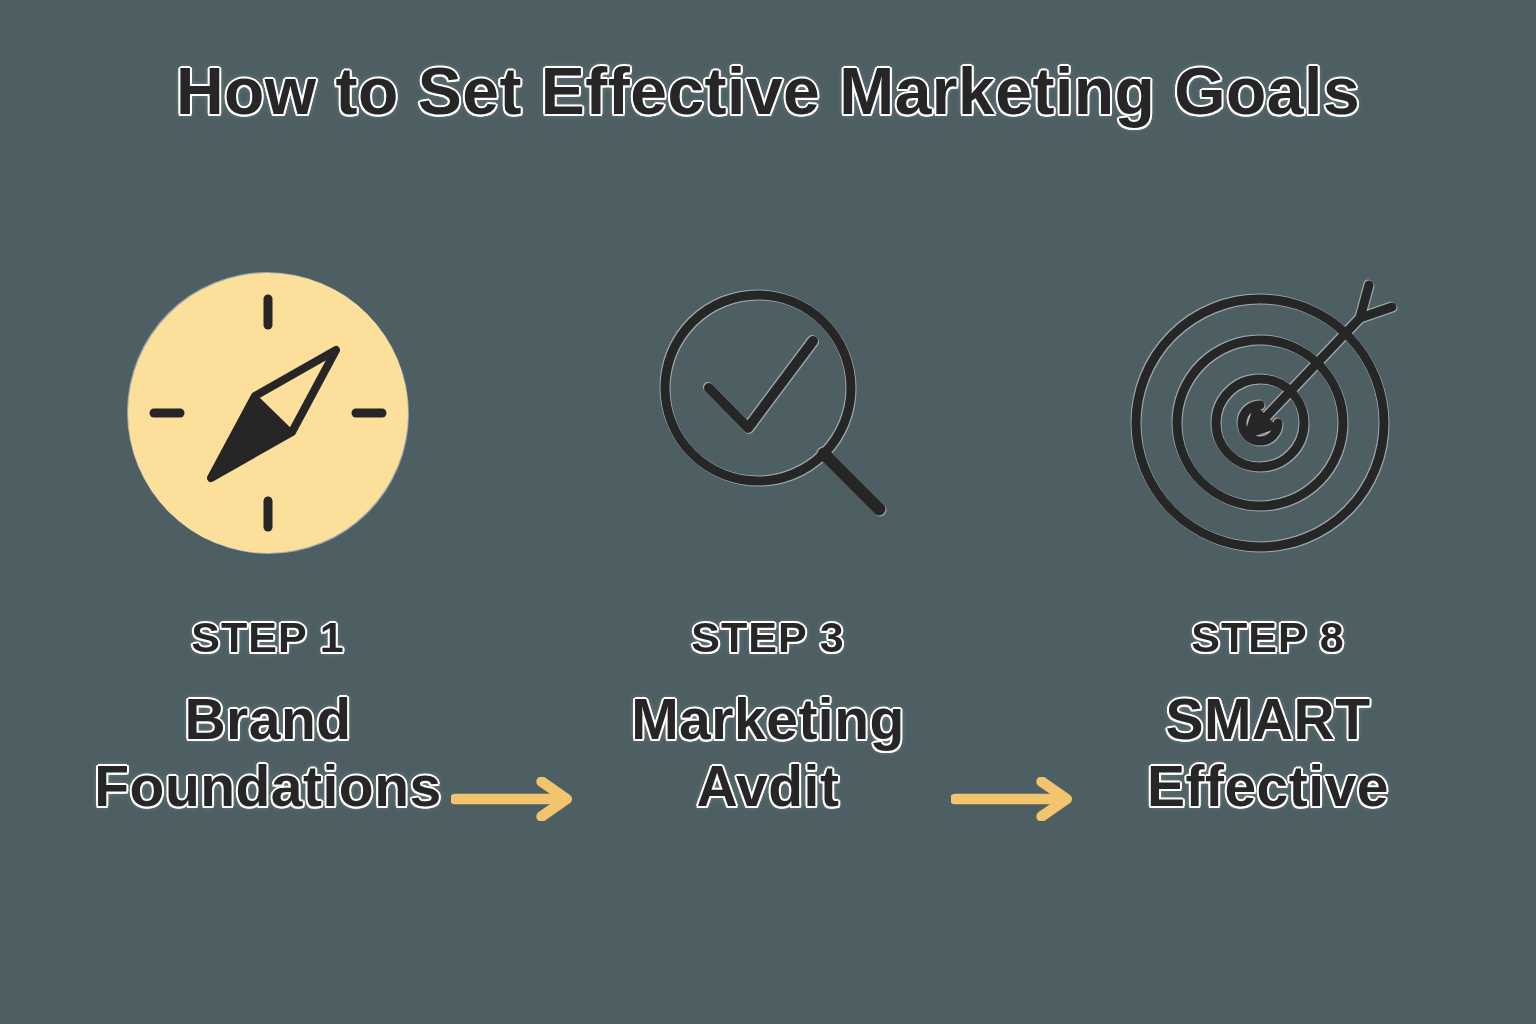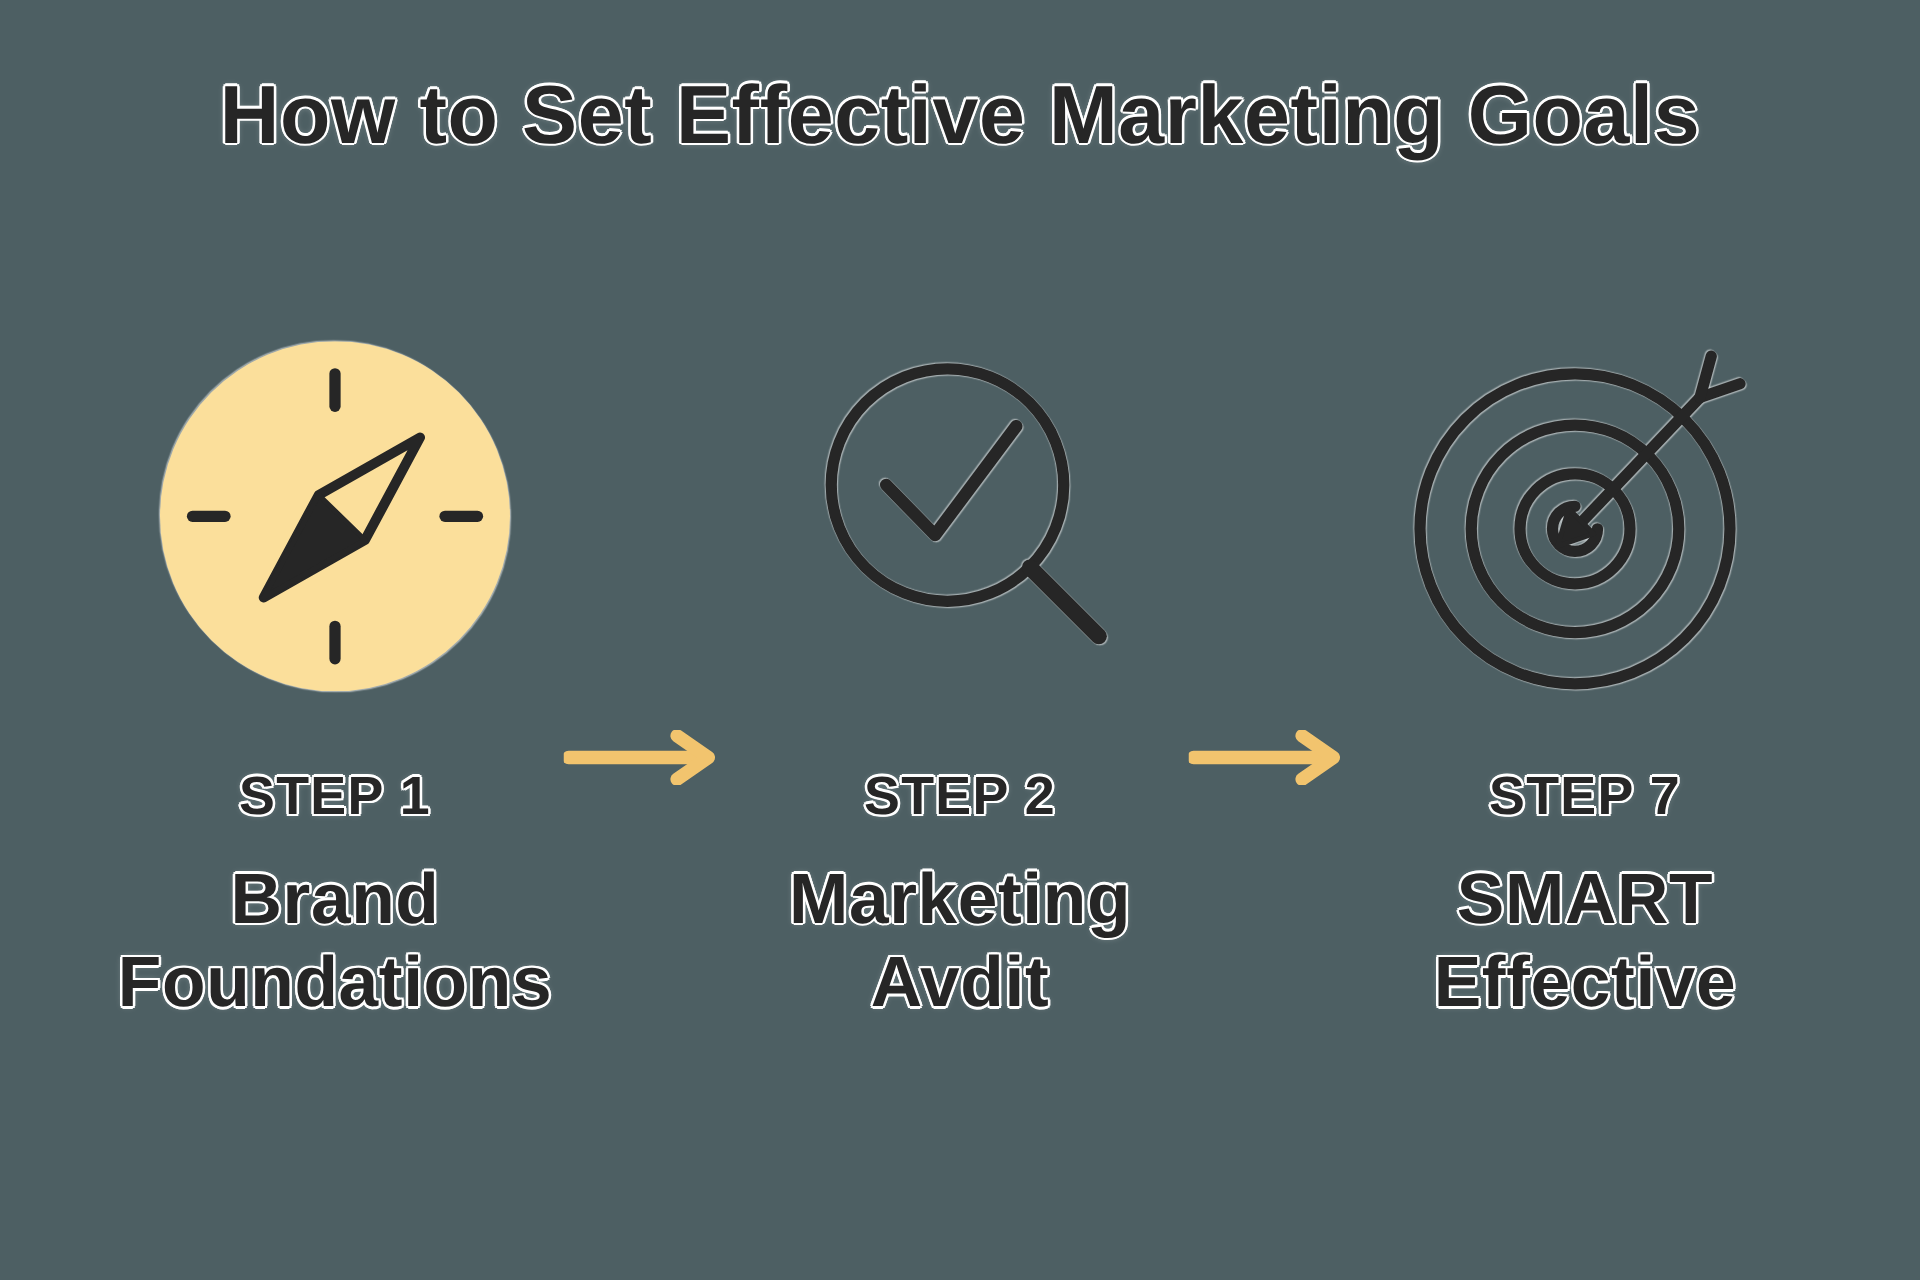--- a/index.html
+++ b/index.html
@@ -41,7 +41,7 @@
     margin-top: 132px;
     display: flex;
     justify-content: center;
-    align-items: center;
+    align-items: flex-end;
   }
   .step {
     width: 400px;

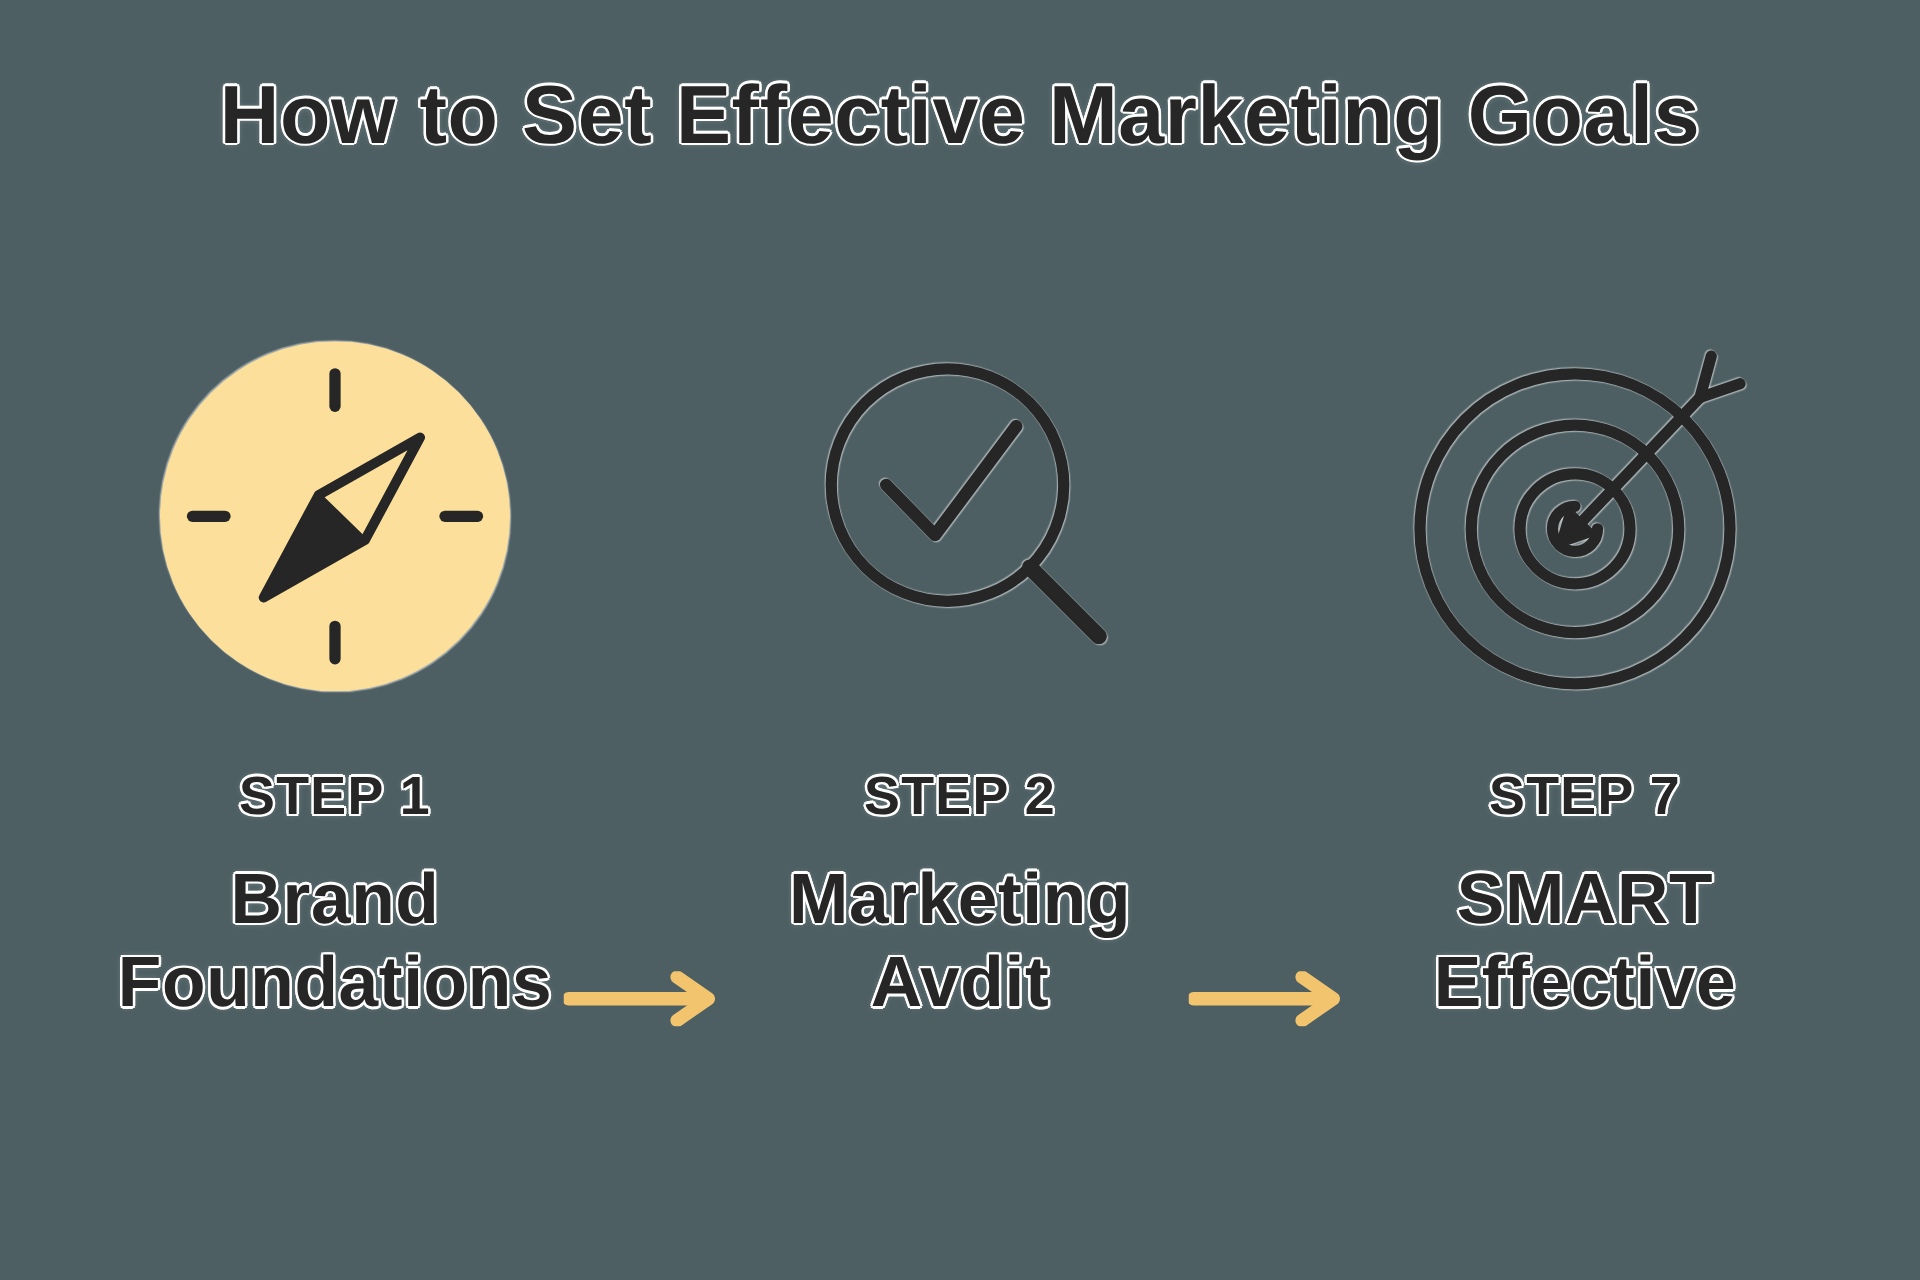--- a/index.html
+++ b/index.html
@@ -123,7 +123,7 @@
           <path d="M66 105 L105 145 L170 58" fill="none" stroke="currentColor" stroke-width="10" stroke-linecap="round" stroke-linejoin="round"></path>
         </svg>
       </div>
-      <div class="step-label halo">STEP 2</div>
+      <div class="step-label halo">STEP 3</div>
       <div class="step-title halo">Marketing Avdit</div>
     </div>
 

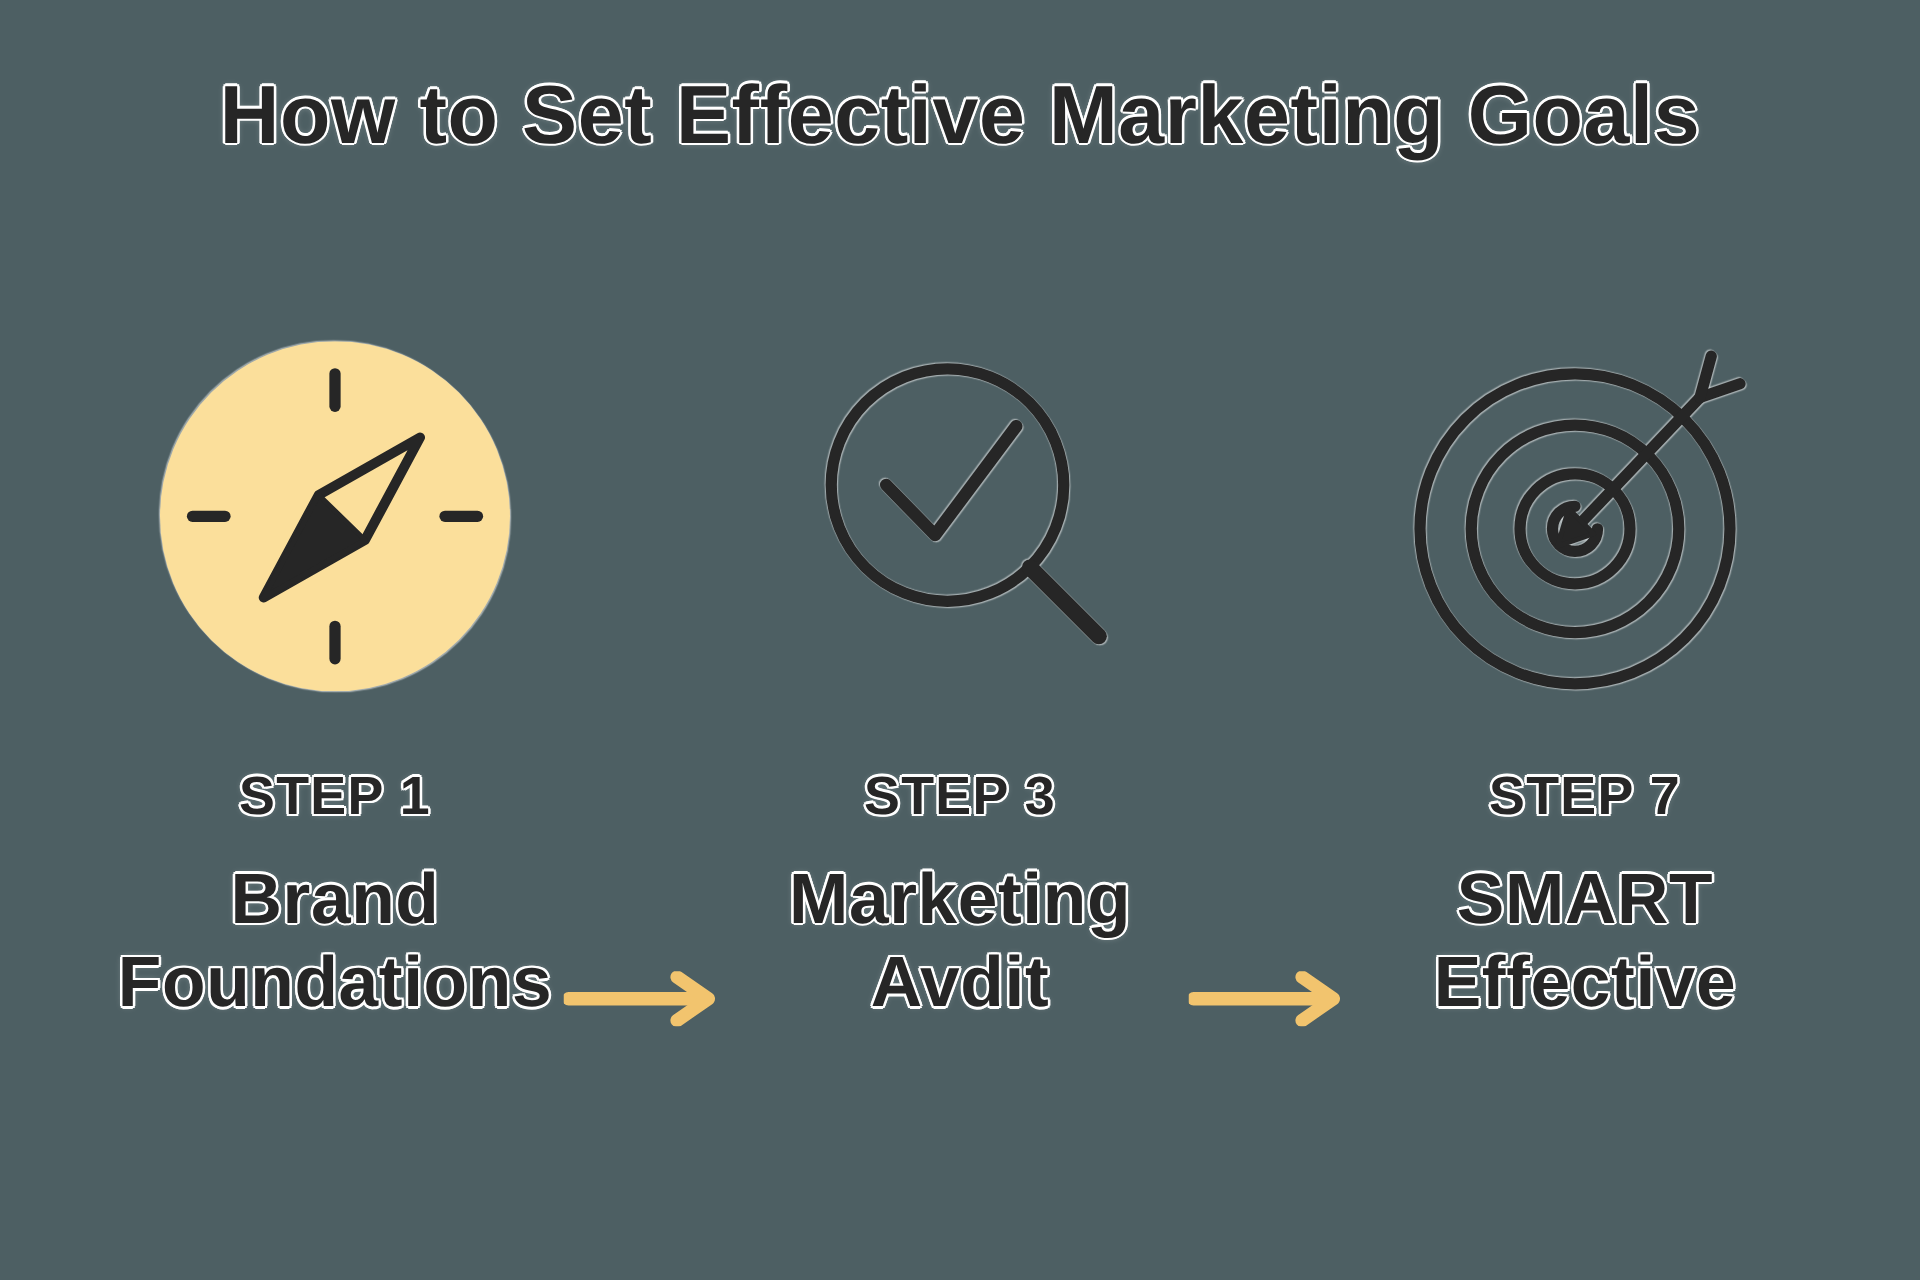--- a/index.html
+++ b/index.html
@@ -147,7 +147,7 @@
           <line x1="232" y1="45" x2="241" y2="12" stroke="currentColor" stroke-width="9" stroke-linecap="round"></line>
         </svg>
       </div>
-      <div class="step-label halo">STEP 7</div>
+      <div class="step-label halo">STEP 8</div>
       <div class="step-title halo">SMART Effective</div>
     </div>
 

